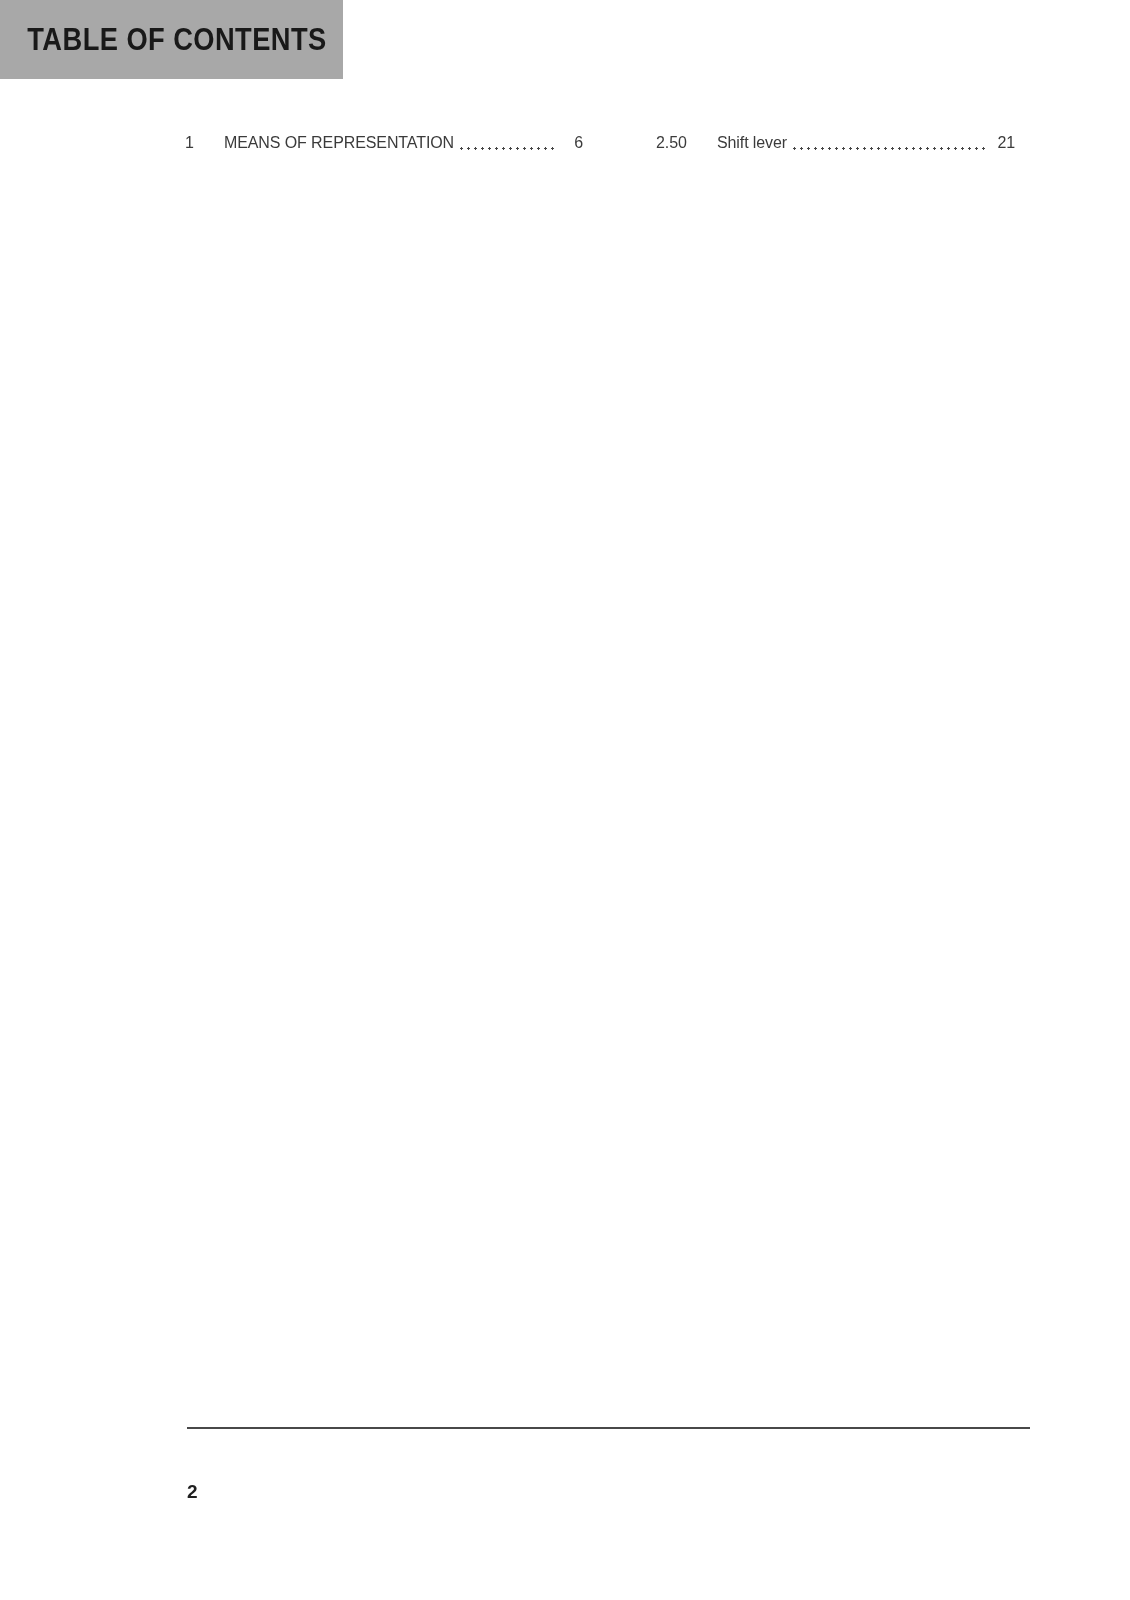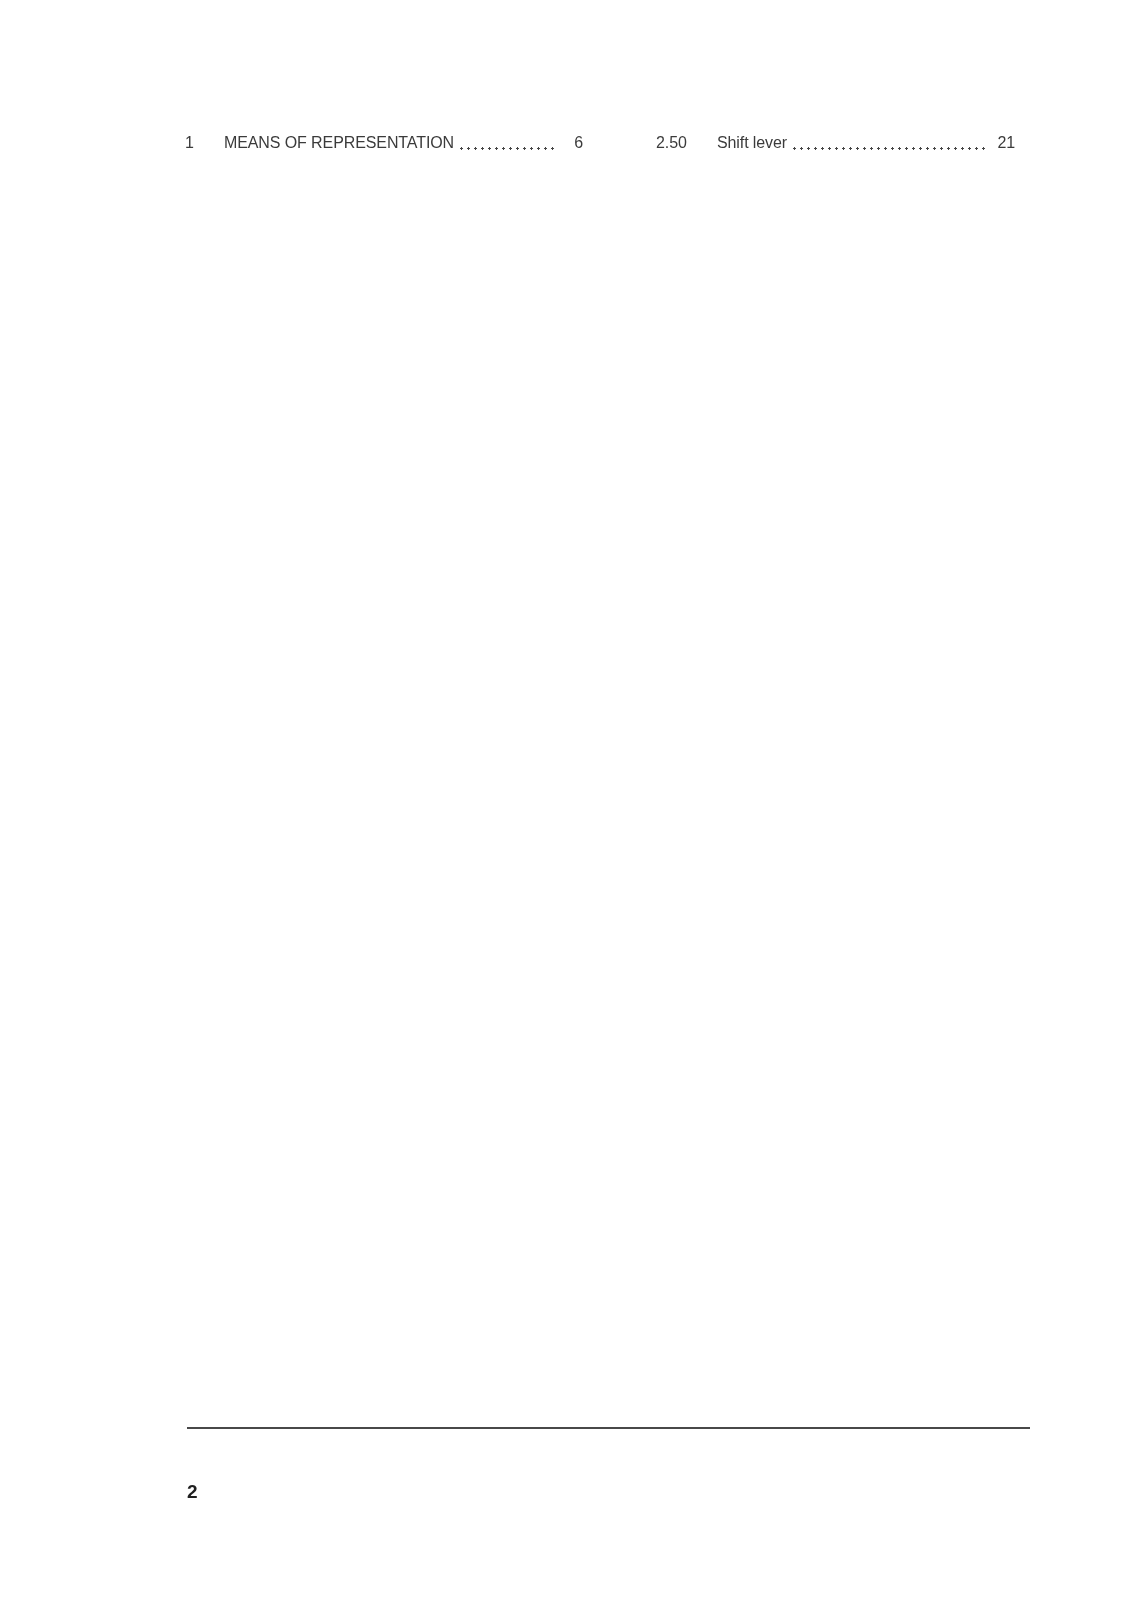--- a/index.html
+++ b/index.html
@@ -90,6 +90,9 @@
 <body>
 
 <div class="page">
+  <div class="header-box">
+    <div class="header-title">TABLE OF CONTENTS</div>
+  </div>
 
   <div class="toc">
     <div class="col">

